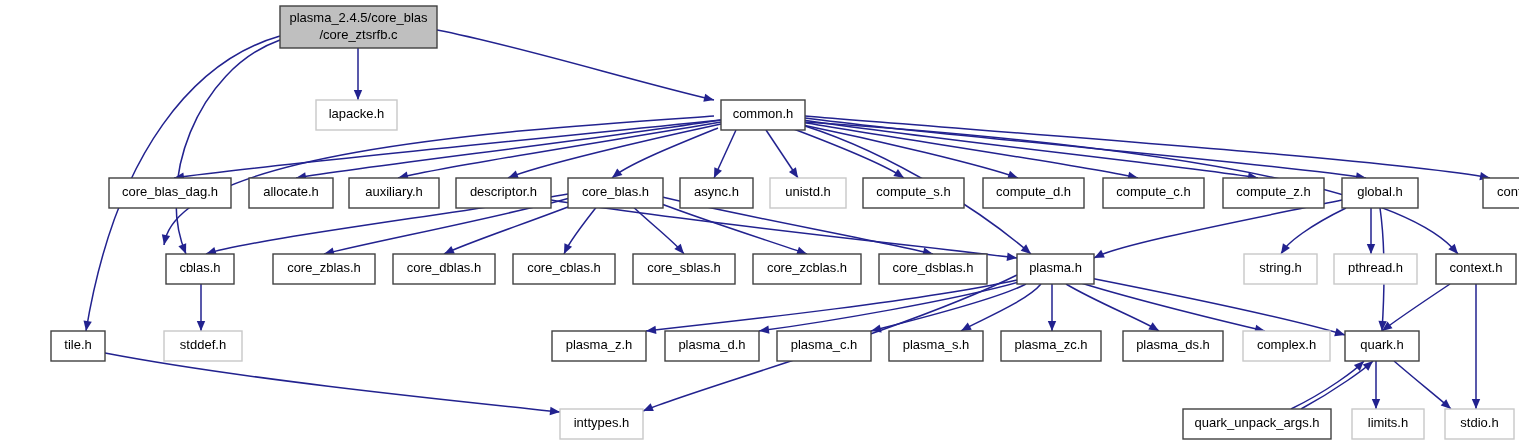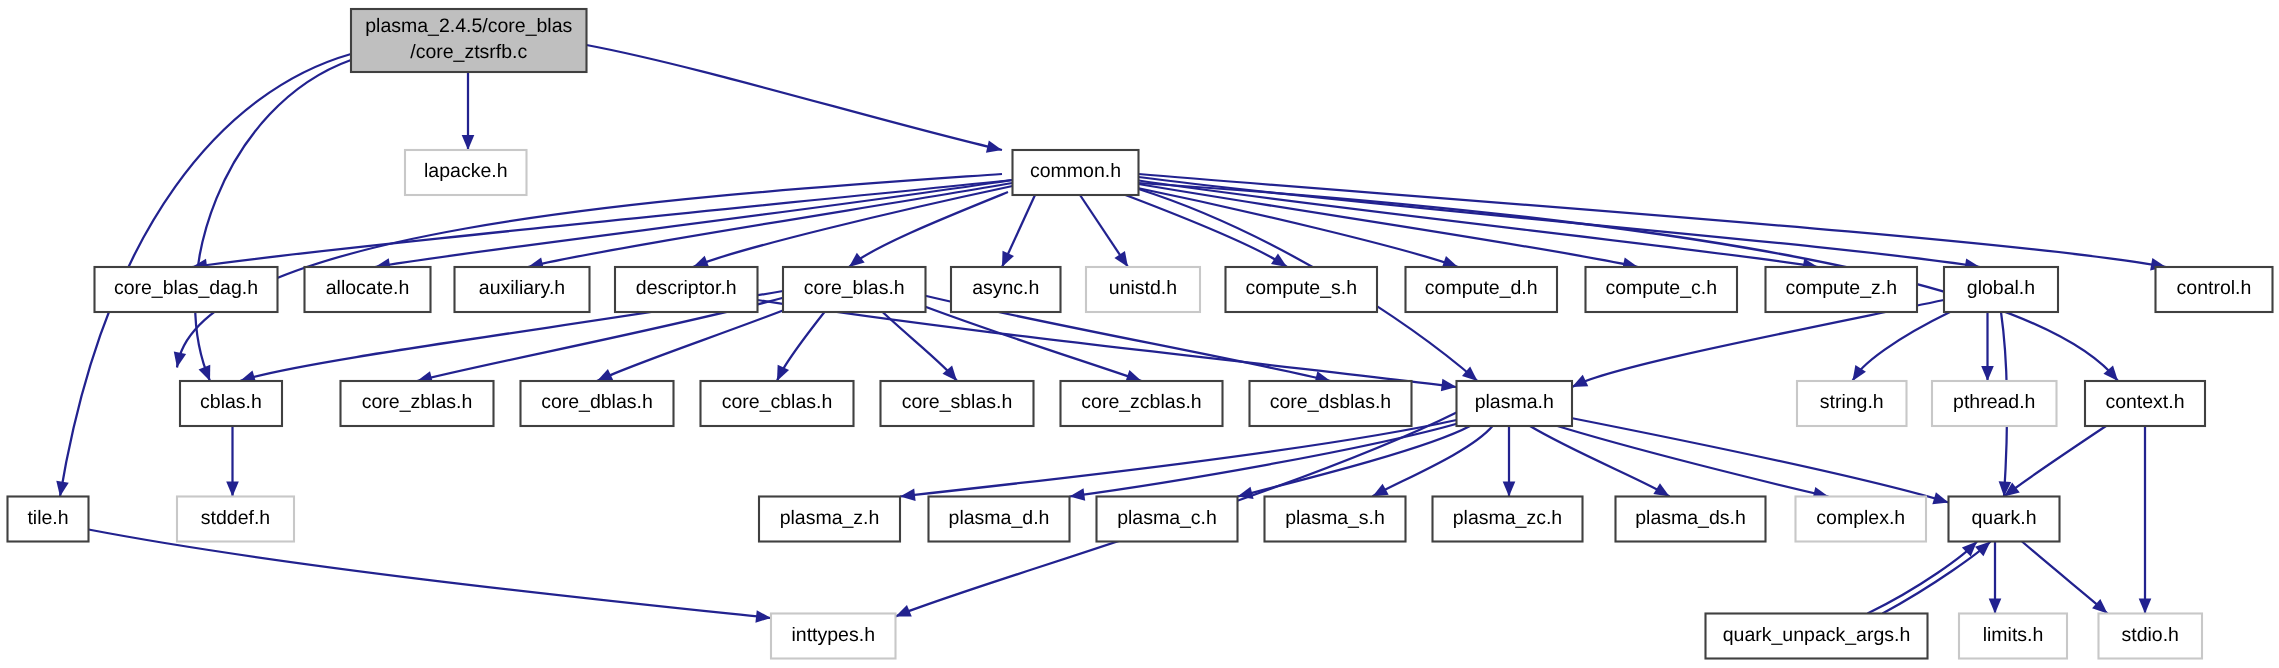--- a/index.html
+++ b/index.html
@@ -17,6 +17,7 @@
     position: relative;
     width: 1225px;
     height: 445px;
+    padding-left: 46px;
   }
   svg#dep-graph {
     display: block;

